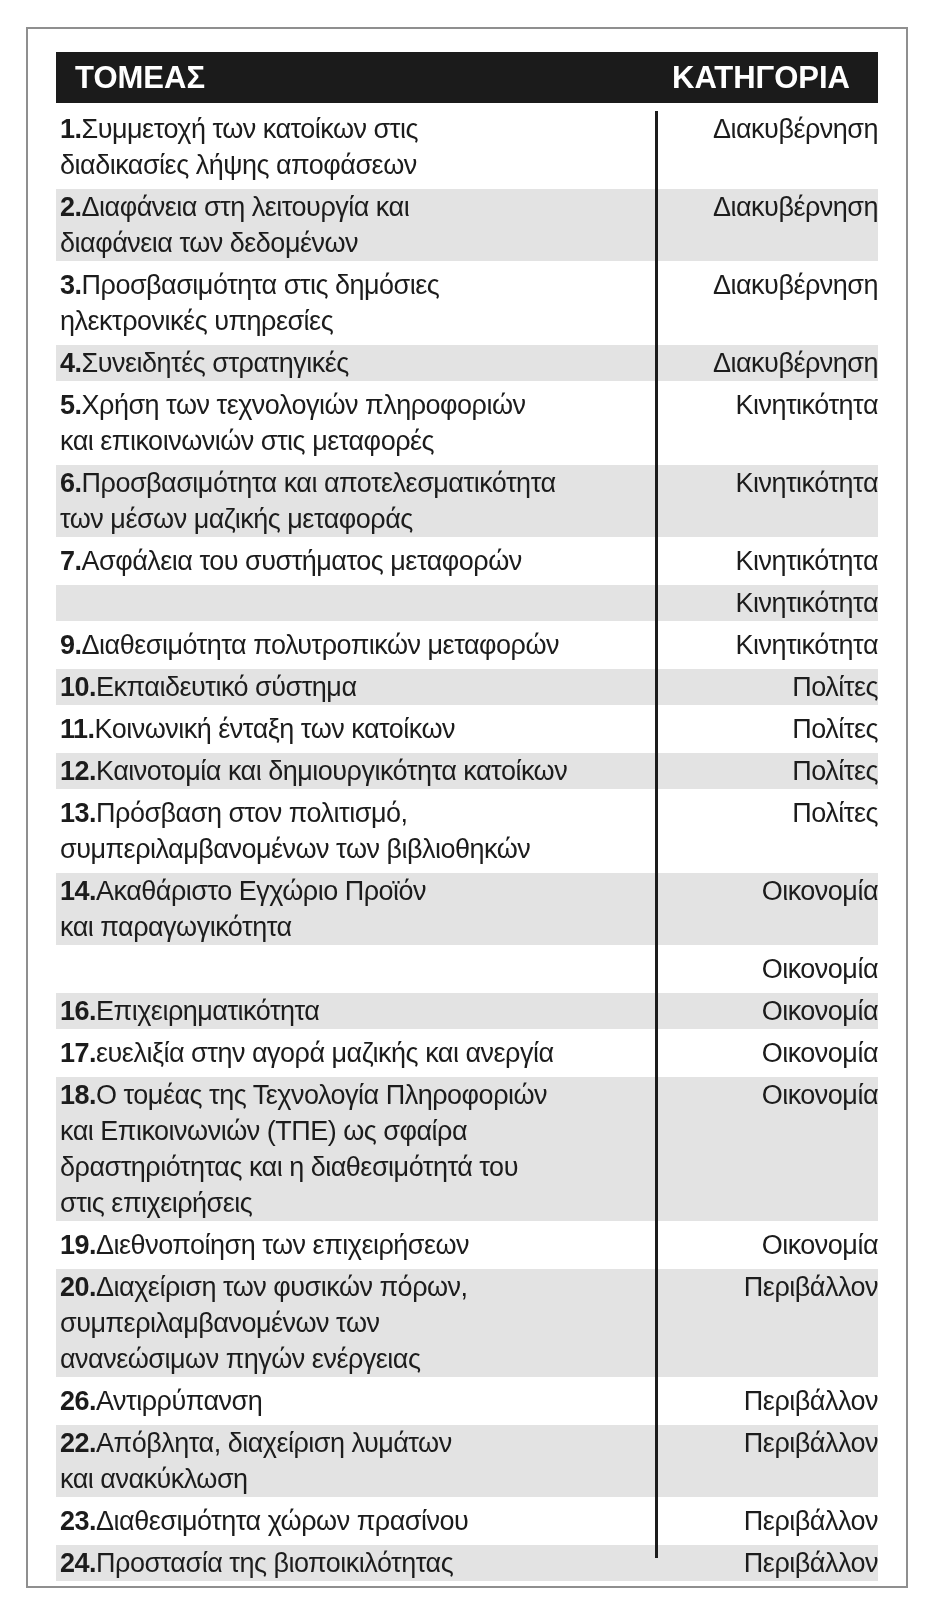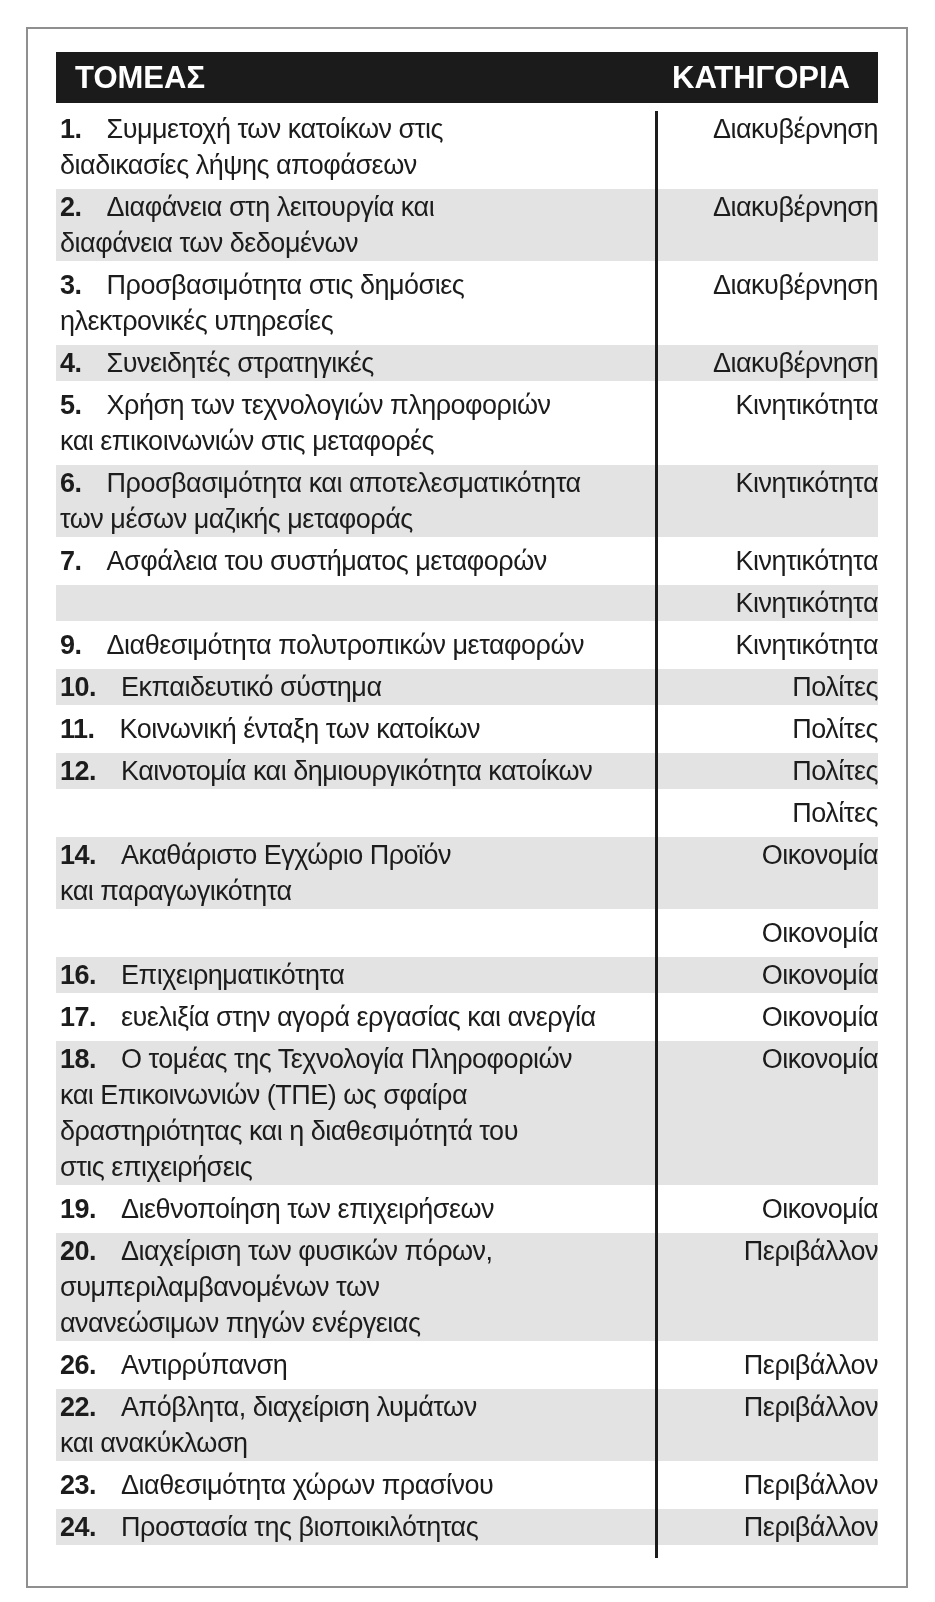--- a/index.html
+++ b/index.html
@@ -80,7 +80,7 @@
   }
   .text {
     white-space: pre-line;
-    margin-left: 25px;
+    margin-left: 0;
   }
   .category {
     flex: 1;

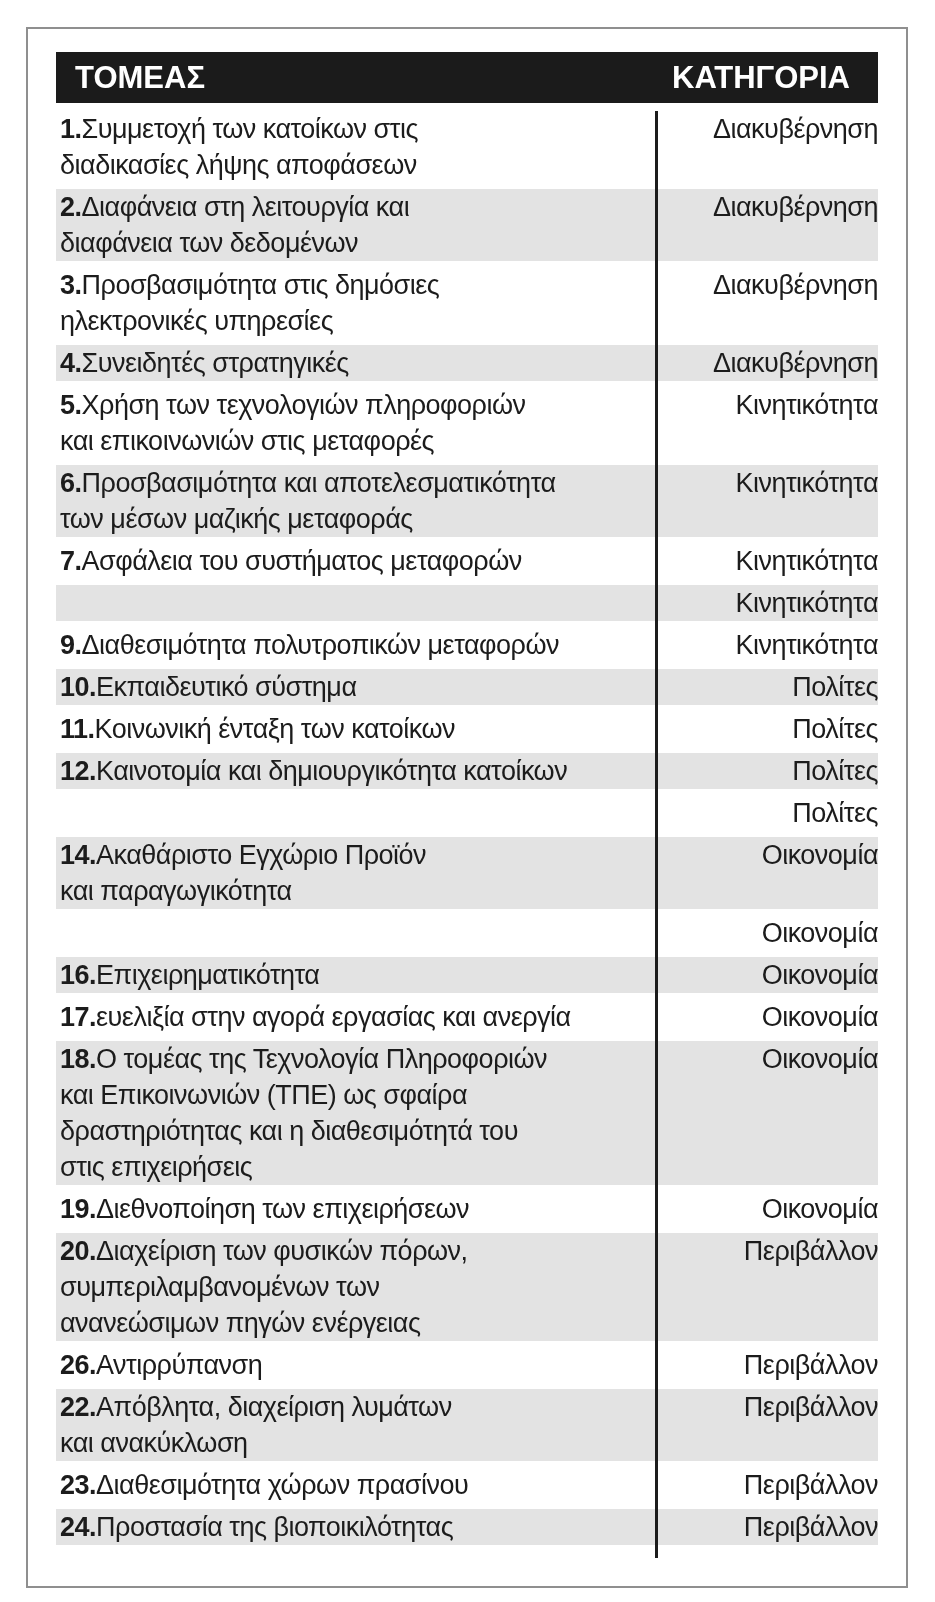--- a/index.html
+++ b/index.html
@@ -191,6 +191,10 @@
   </div>
 
   <div class="row">
+    <div class="sector">
+      <span class="num">13.</span><span class="text">Πρόσβαση στον πολιτισμό,
+συμπεριλαμβανομένων των βιβλιοθηκών</span>
+    </div>
     <div class="category">Πολίτες</div>
   </div>
 

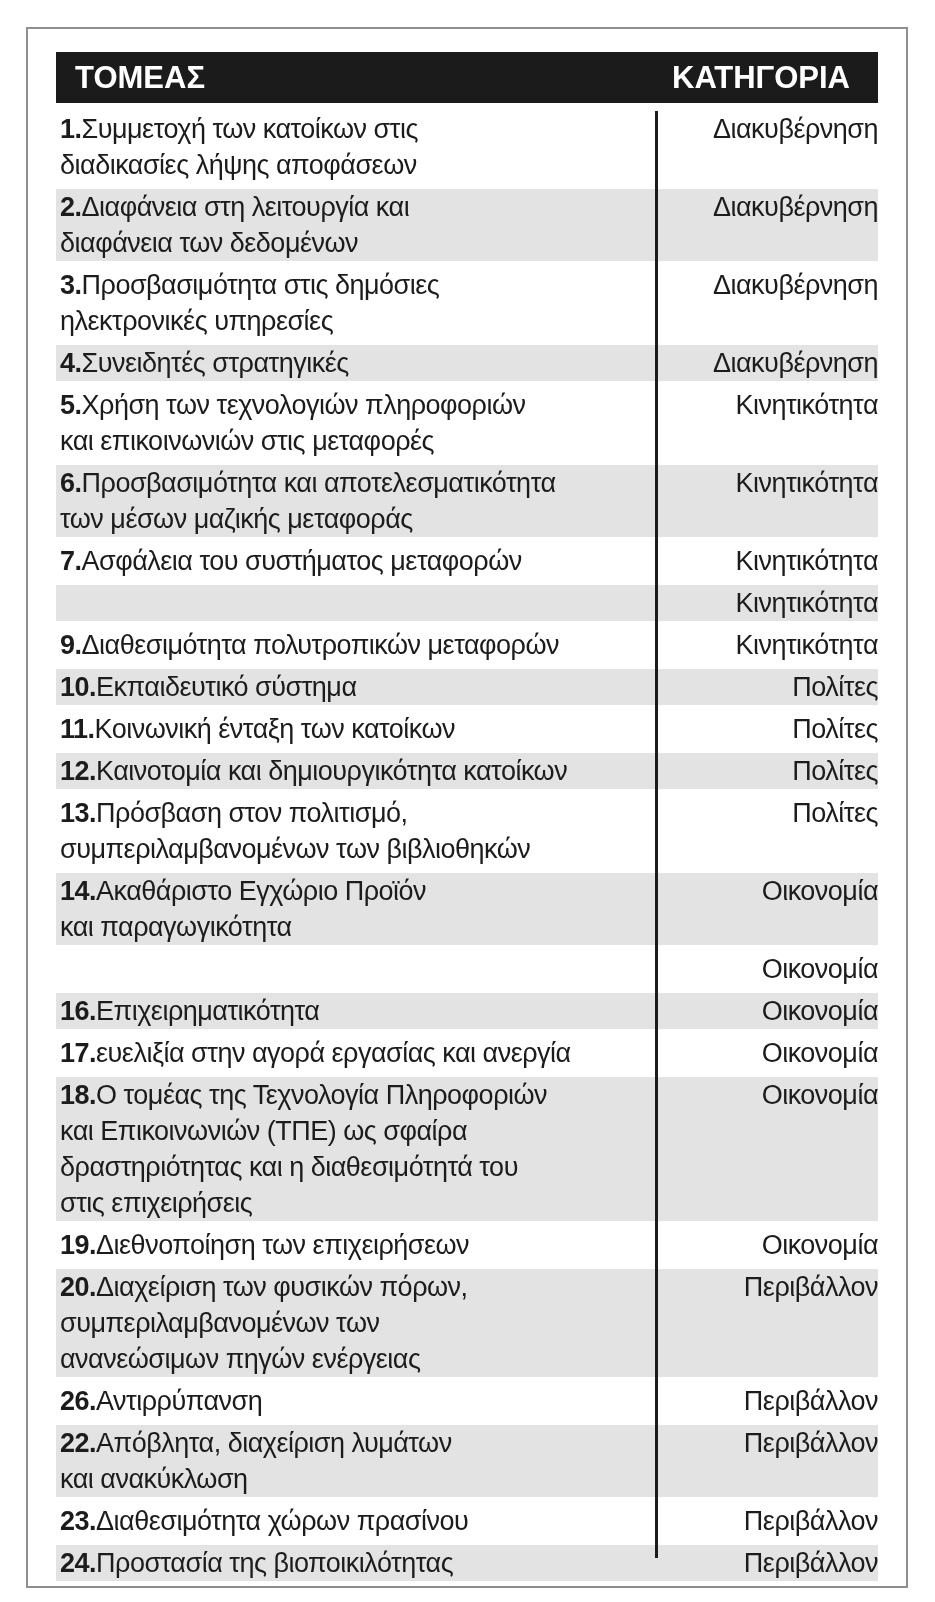--- a/index.html
+++ b/index.html
@@ -219,7 +219,7 @@
 
   <div class="row">
     <div class="sector">
-      <span class="num">17.</span><span class="text">ευελιξία στην αγορά εργασίας και ανεργία</span>
+      <span class="num">17.</span><span class="text">ευελιξία στην αγορά μαζικής και ανεργία</span>
     </div>
     <div class="category">Οικονομία</div>
   </div>

